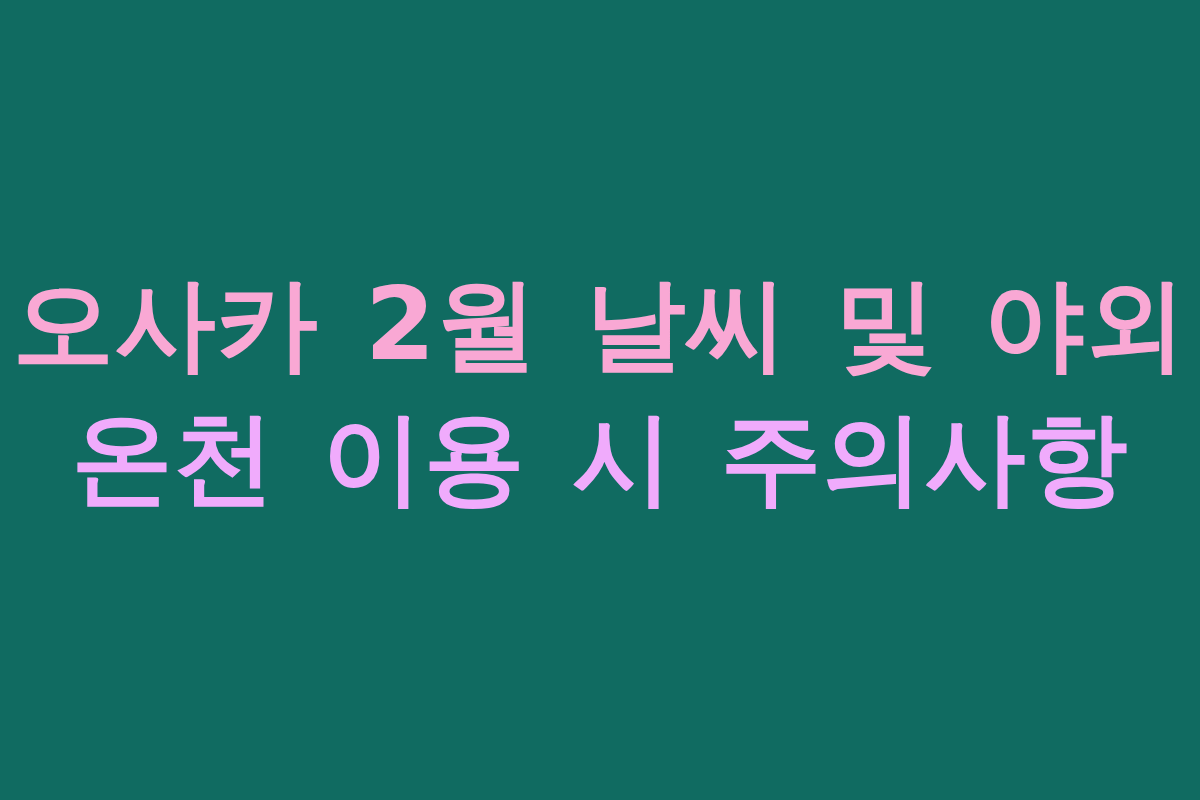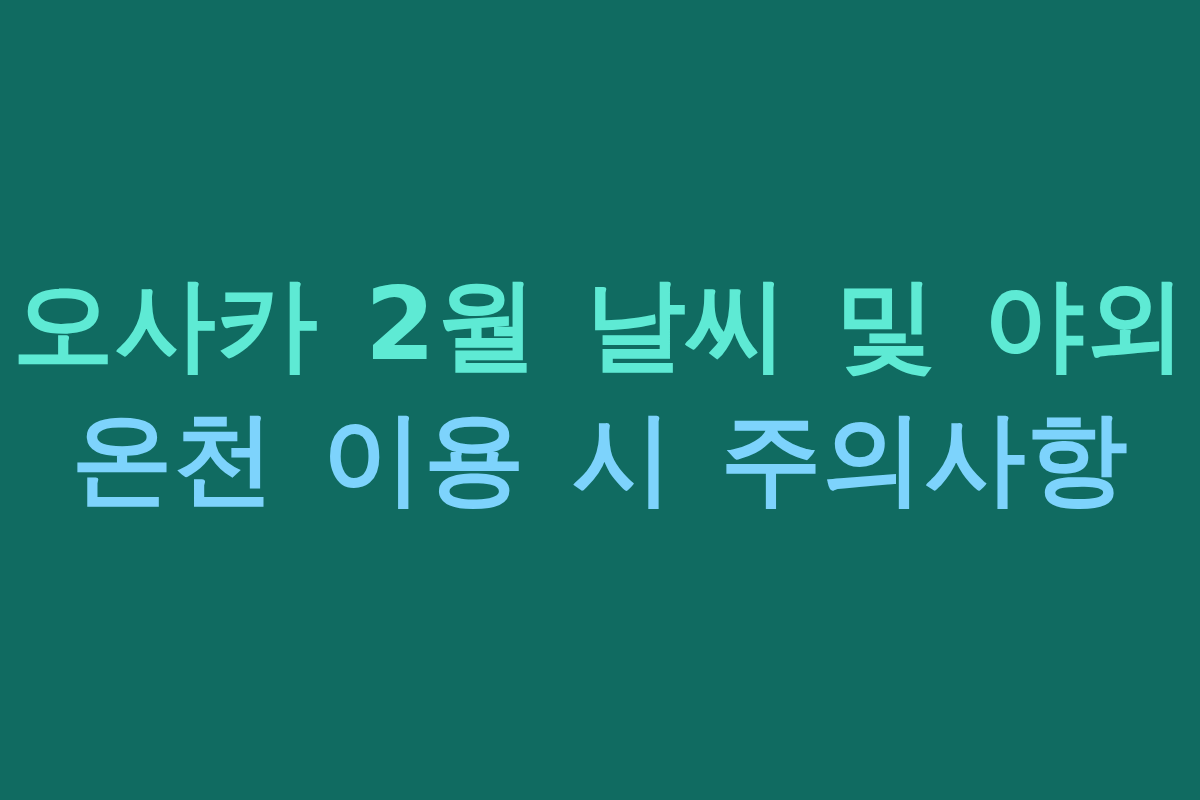--- a/index.html
+++ b/index.html
@@ -60,7 +60,7 @@
 
   <div class="title-block">
 
-    <span class="title-line" style="color: #5eead4;">오사카 2월 날씨 및 야외</span>
+    <span class="title-line" style="color: #f9a8d4;">오사카 2월 날씨 및 야외</span>
 
     <span class="title-line" style="color: #7dd3fc;">온천 이용 시 주의사항</span>
 

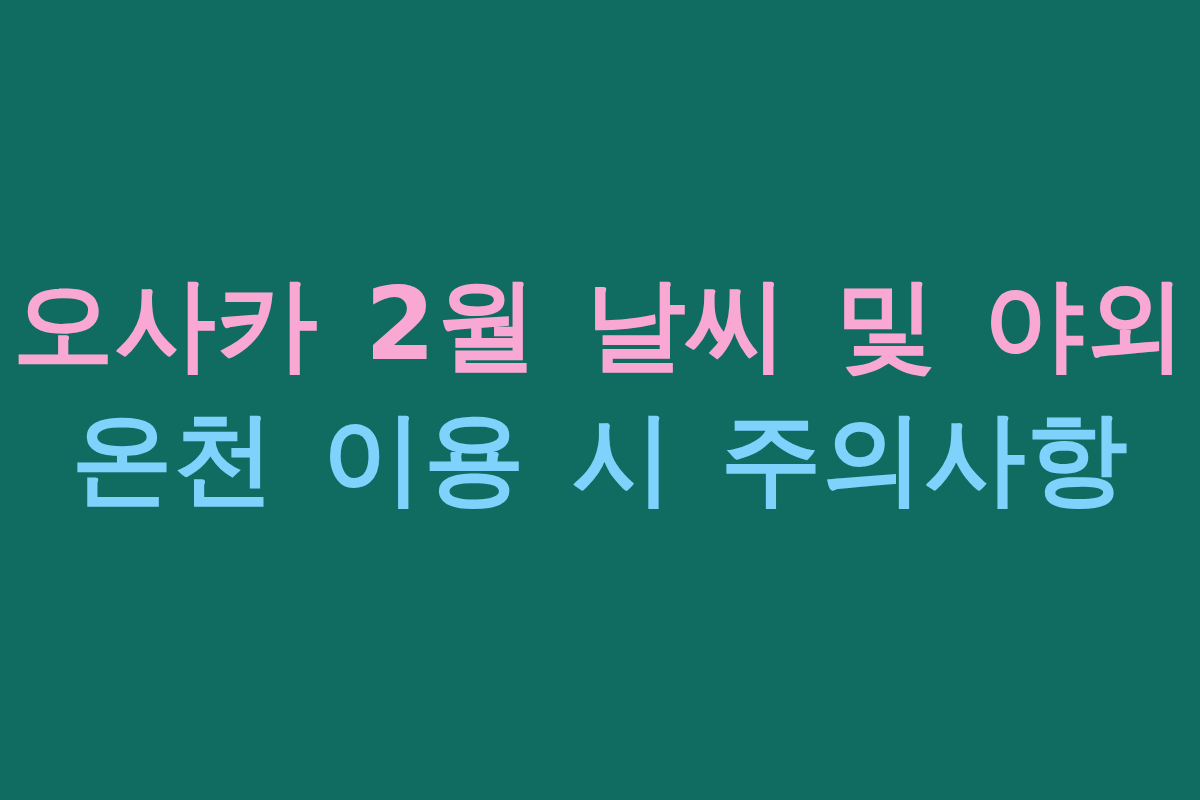--- a/index.html
+++ b/index.html
@@ -62,7 +62,7 @@
 
     <span class="title-line" style="color: #f9a8d4;">오사카 2월 날씨 및 야외</span>
 
-    <span class="title-line" style="color: #7dd3fc;">온천 이용 시 주의사항</span>
+    <span class="title-line" style="color: #f0abfc;">온천 이용 시 주의사항</span>
 
   </div>
 

